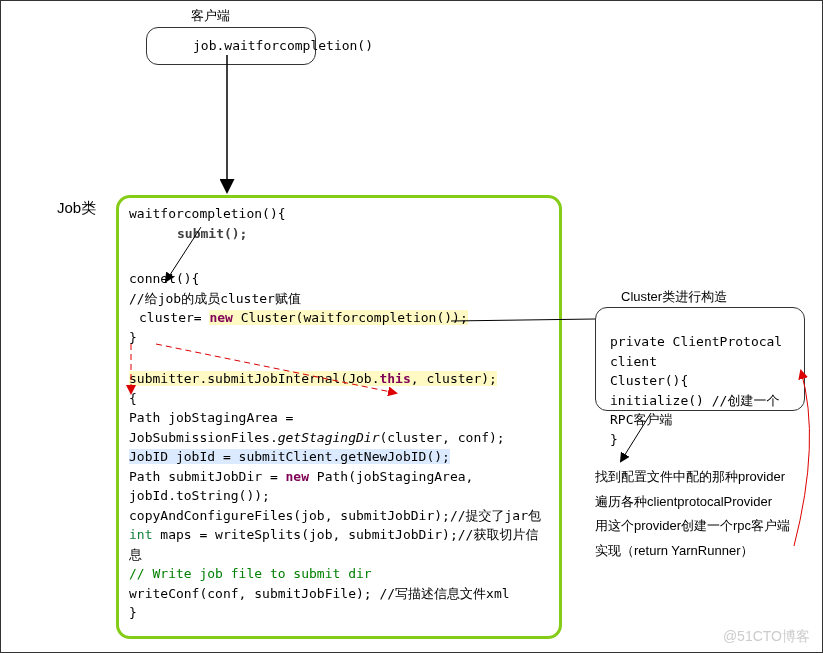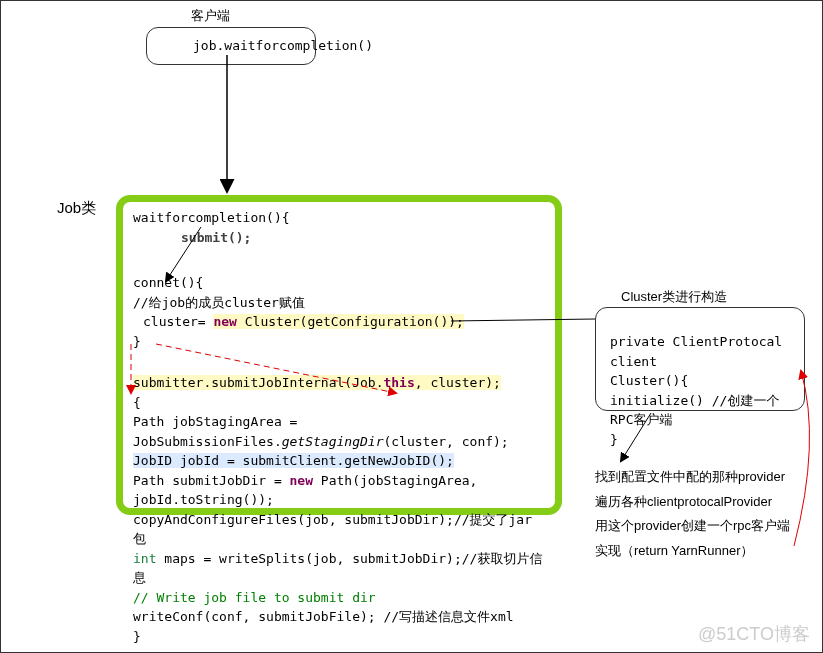--- a/index.html
+++ b/index.html
@@ -25,8 +25,8 @@
     .main-box {
       position: absolute;
       left: 115px; top: 194px;
-      width: 446px; height: 320px;
-      border: 7px solid #84cc16;
+      width: 446px; height: 444px;
+      border: 3px solid #84cc16;
       border-radius: 14px;
       padding: 6px 10px;
     }

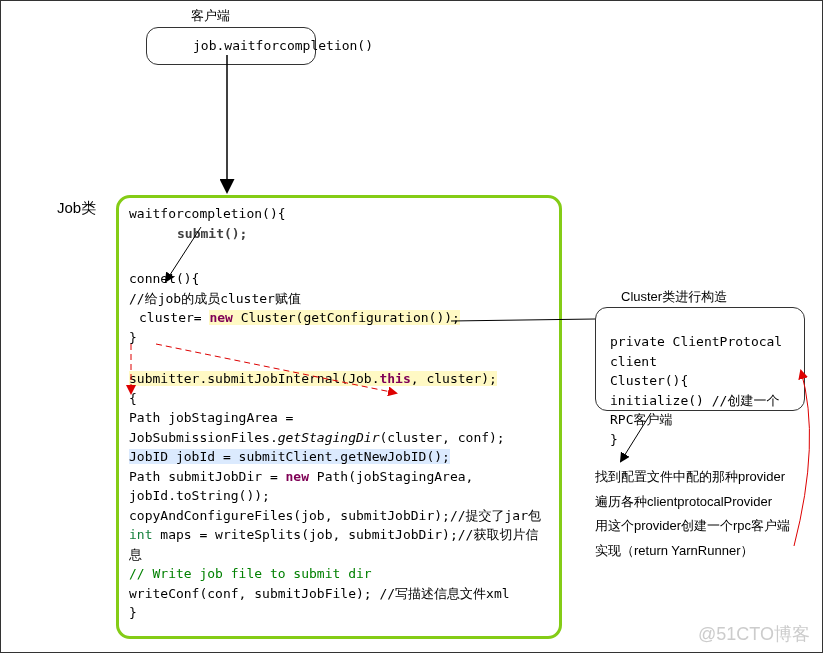--- a/index.html
+++ b/index.html
@@ -63,7 +63,7 @@
   <div>connet(){</div>
   <div>//给job的成员cluster赋值</div>
   <div style="margin-left:10px;">
-    <span>cluster= </span><span class="hl-yellow"><span class="kw-new">new</span><span> Cluster(getConfiguration());</span></span>
+    <span>cluster= </span><span class="hl-yellow"><span class="kw-new">new</span><span> Cluster(waitforcompletion());</span></span>
   </div>
   <div>}</div>
   <div style="height:22px;"></div>

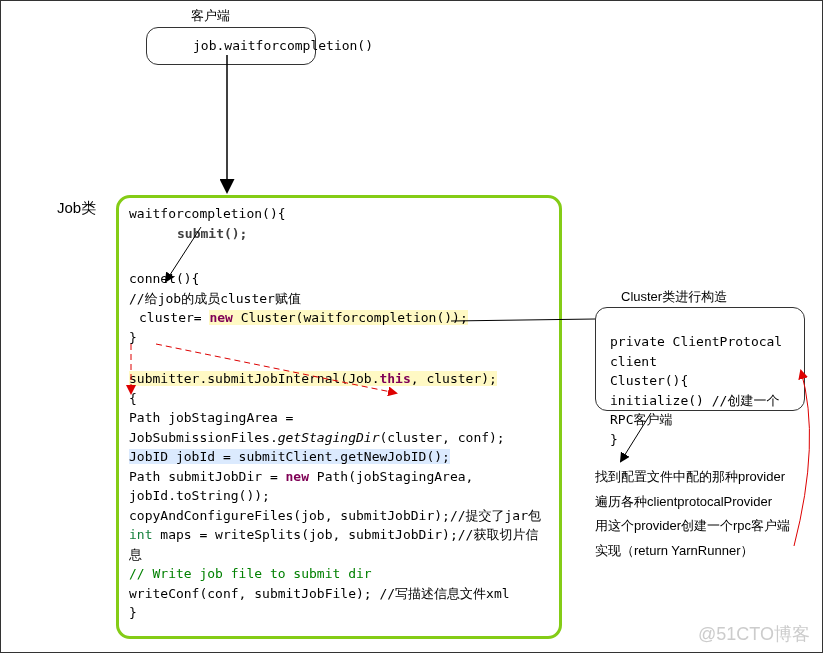--- a/index.html
+++ b/index.html
@@ -33,7 +33,7 @@
     .cluster-label { position: absolute; left: 620px; top: 287px; }
     .cluster-box { left: 594px; top: 306px; width: 210px; height: 104px; line-height: 1.8; }
     .desc { position: absolute; left: 594px; top: 464px; line-height: 1.9; width: 212px; }
-    .watermark { position: absolute; right: 12px; bottom: 6px; color: #ccc; font-size: 18px; }
+    .watermark { position: absolute; right: 12px; bottom: 6px; color: #ccc; font-size: 14px; }
     .code { font-family: Consolas, monospace; font-size: 13px; line-height: 1.5; }
     .hl-yellow { background: #fff9c4; }
     .hl-blue { background: #dbeafe; }

